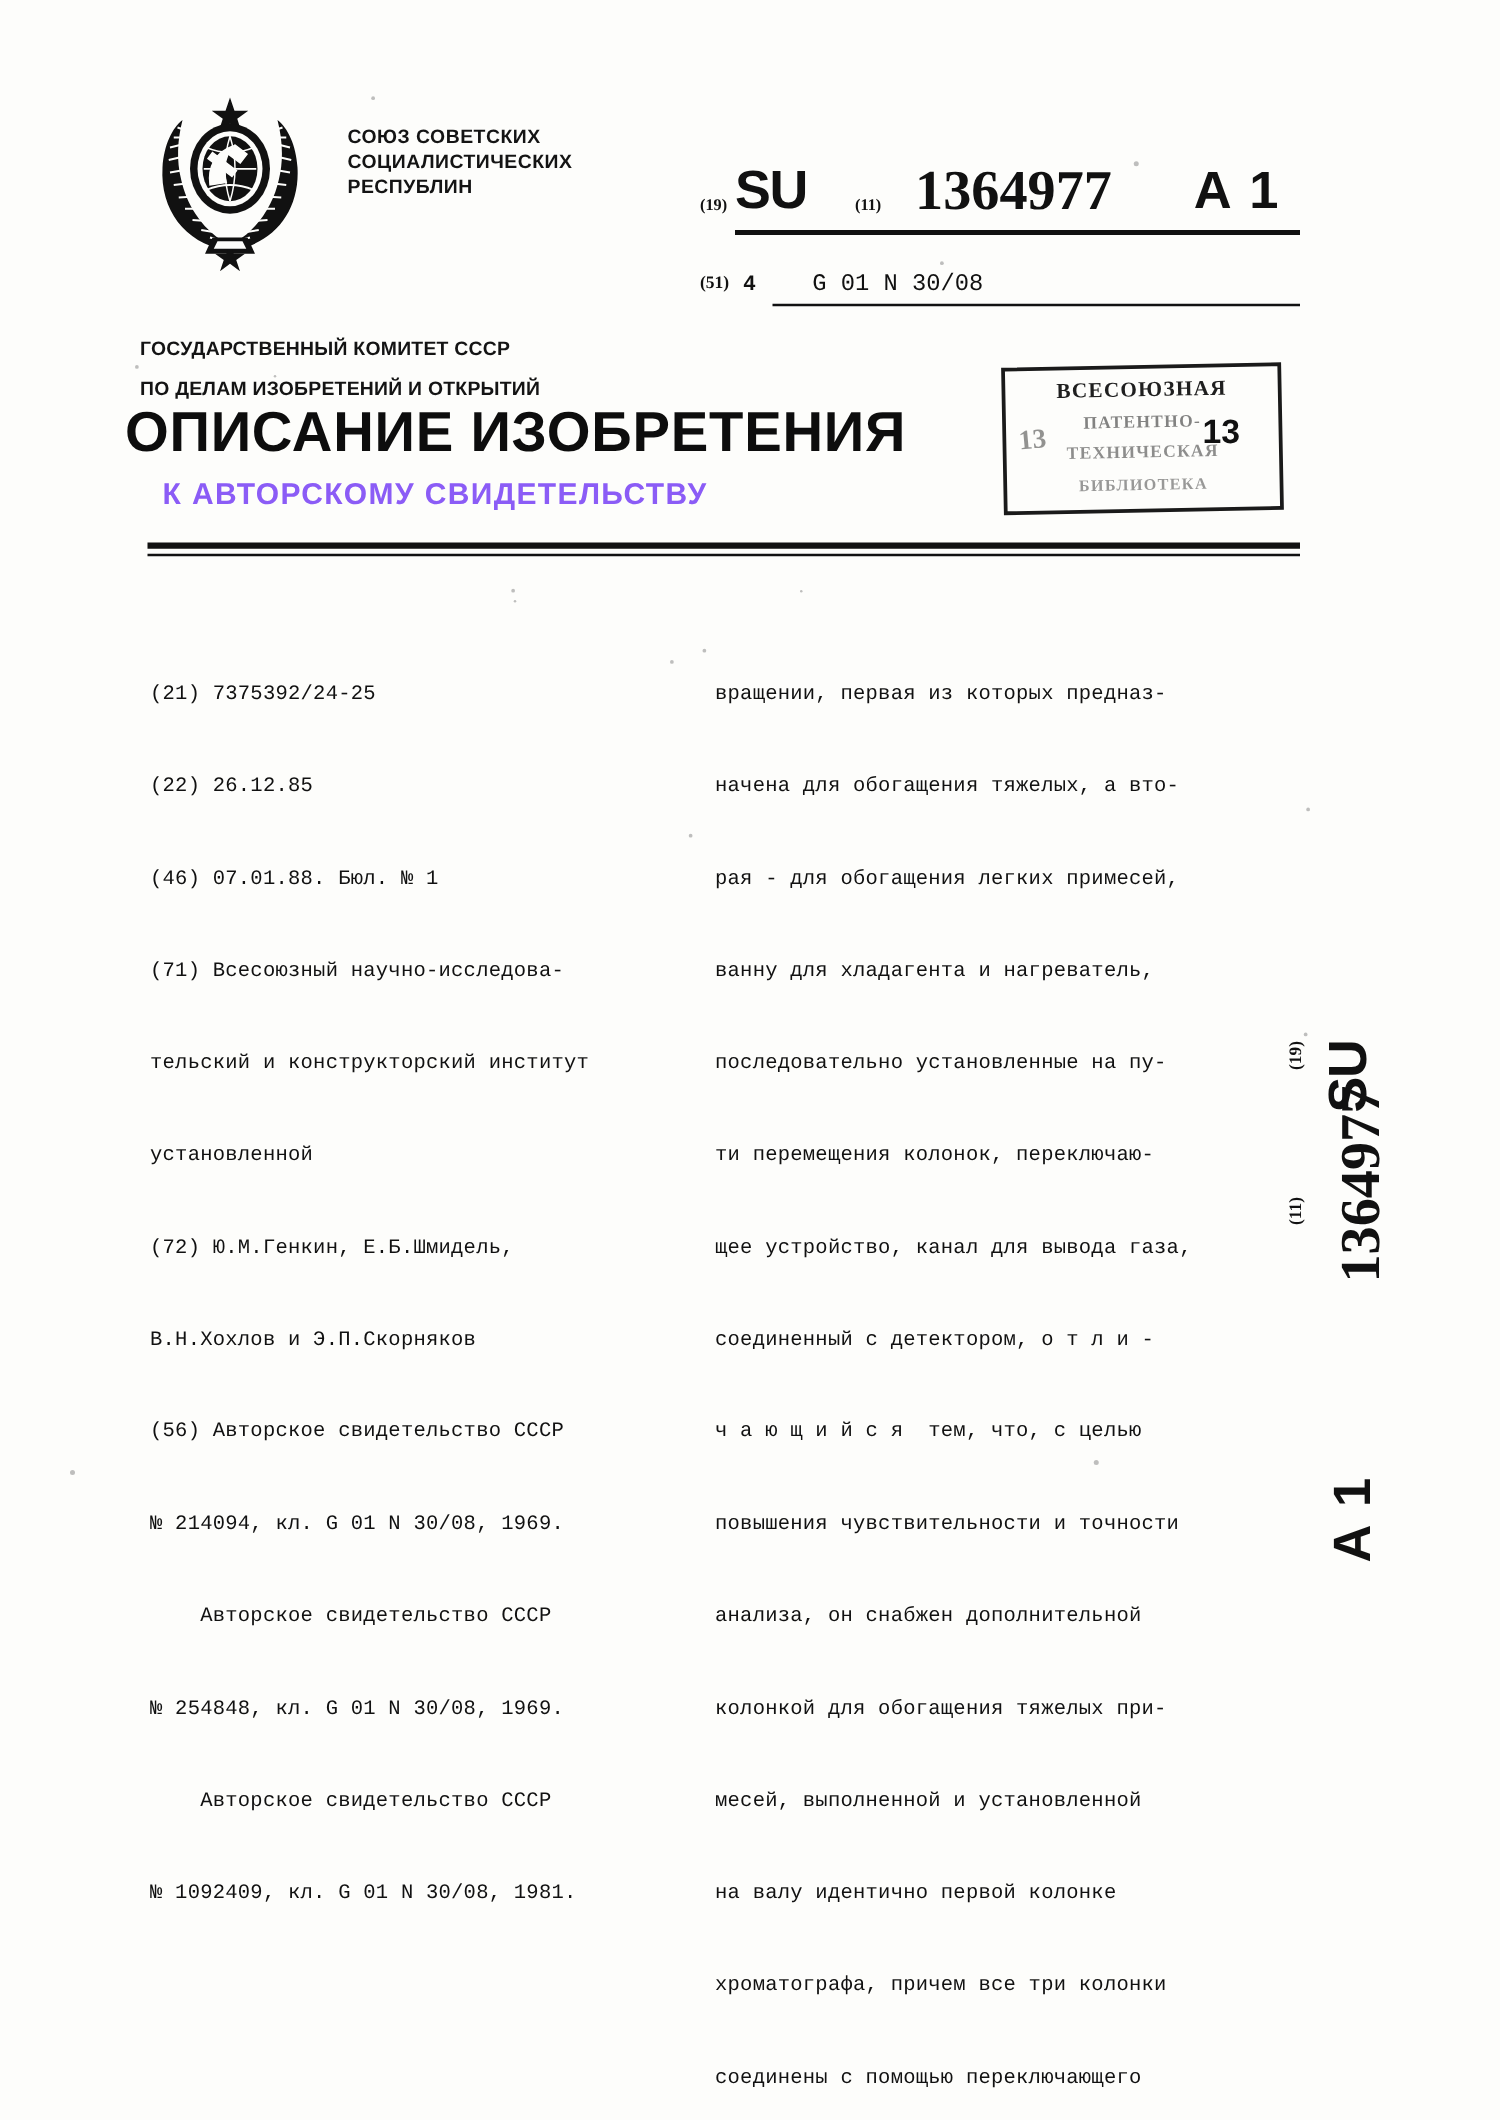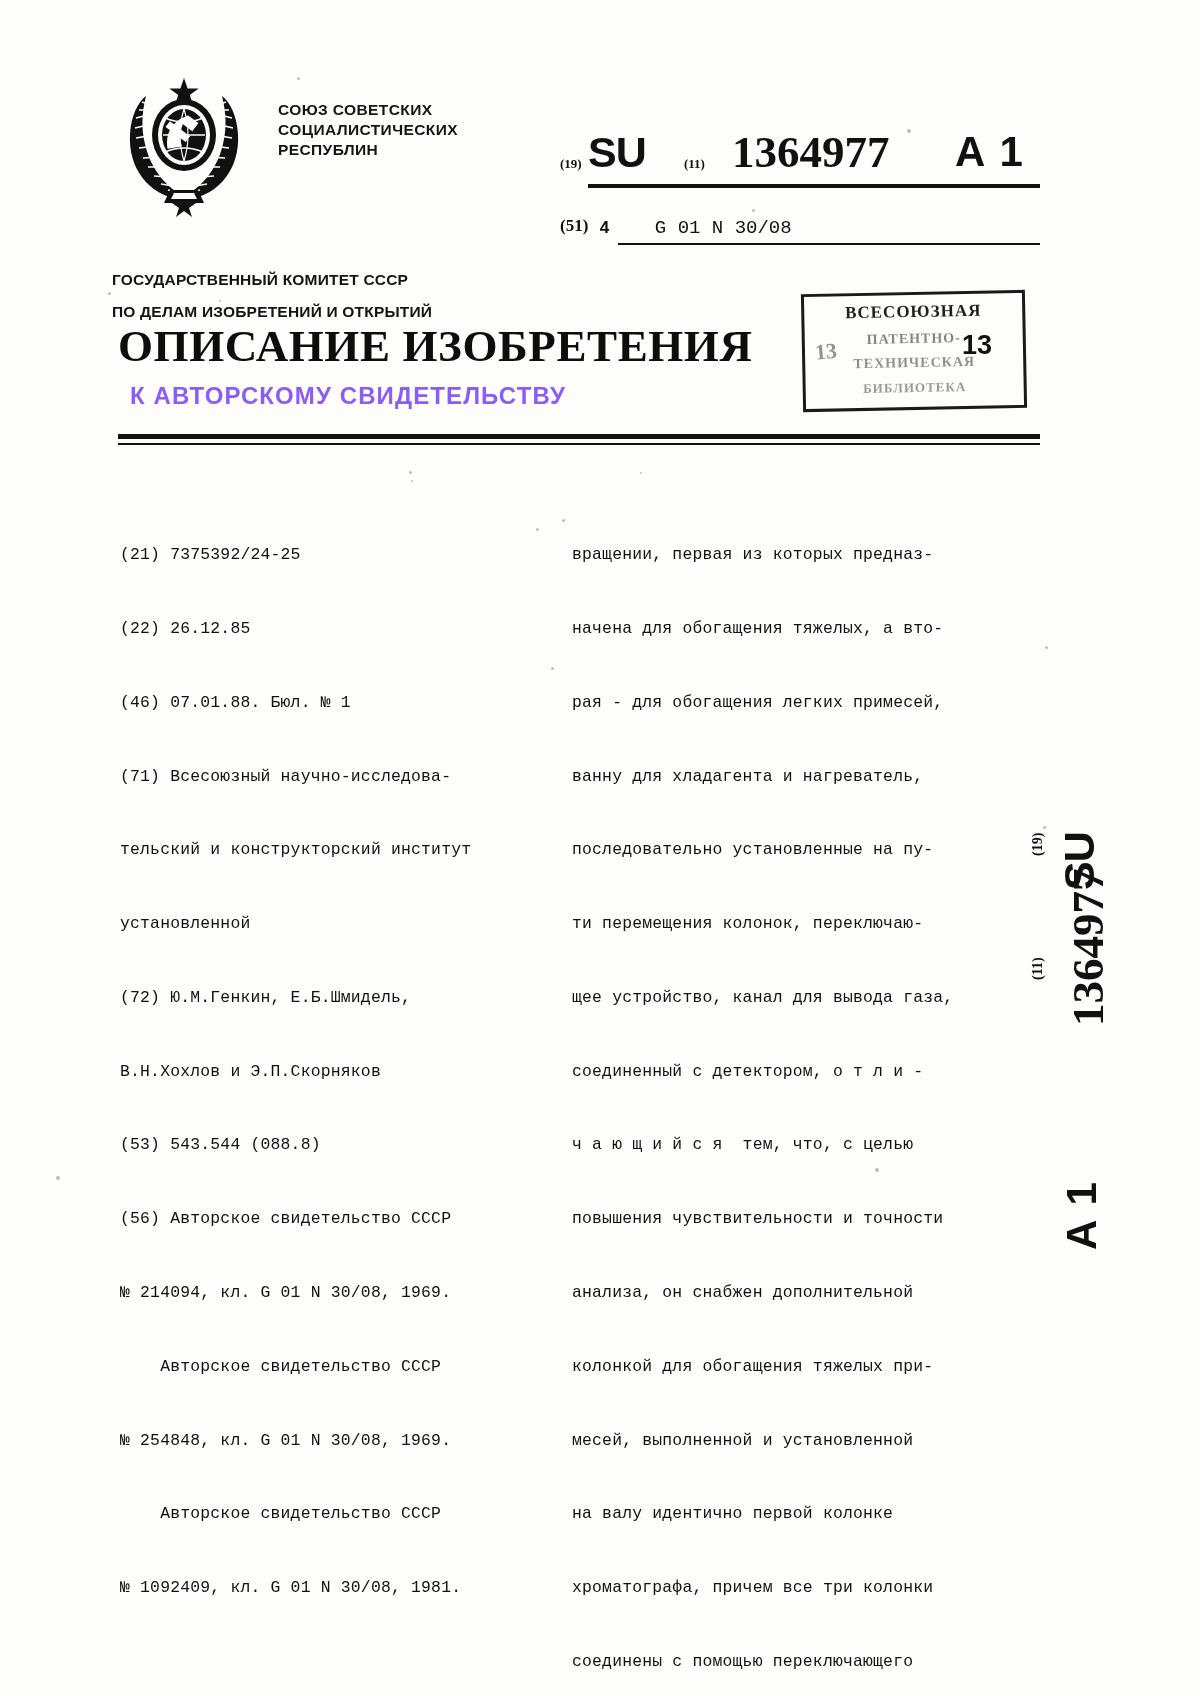--- a/index.html
+++ b/index.html
@@ -154,7 +154,7 @@
   #ipc-code51 {
     font-family: "Liberation Serif", serif;
     font-weight: bold;
-    font-size: 17px;
+    font-size: 14px;
     vertical-align: 2px;
   }
   #ipc-edition {

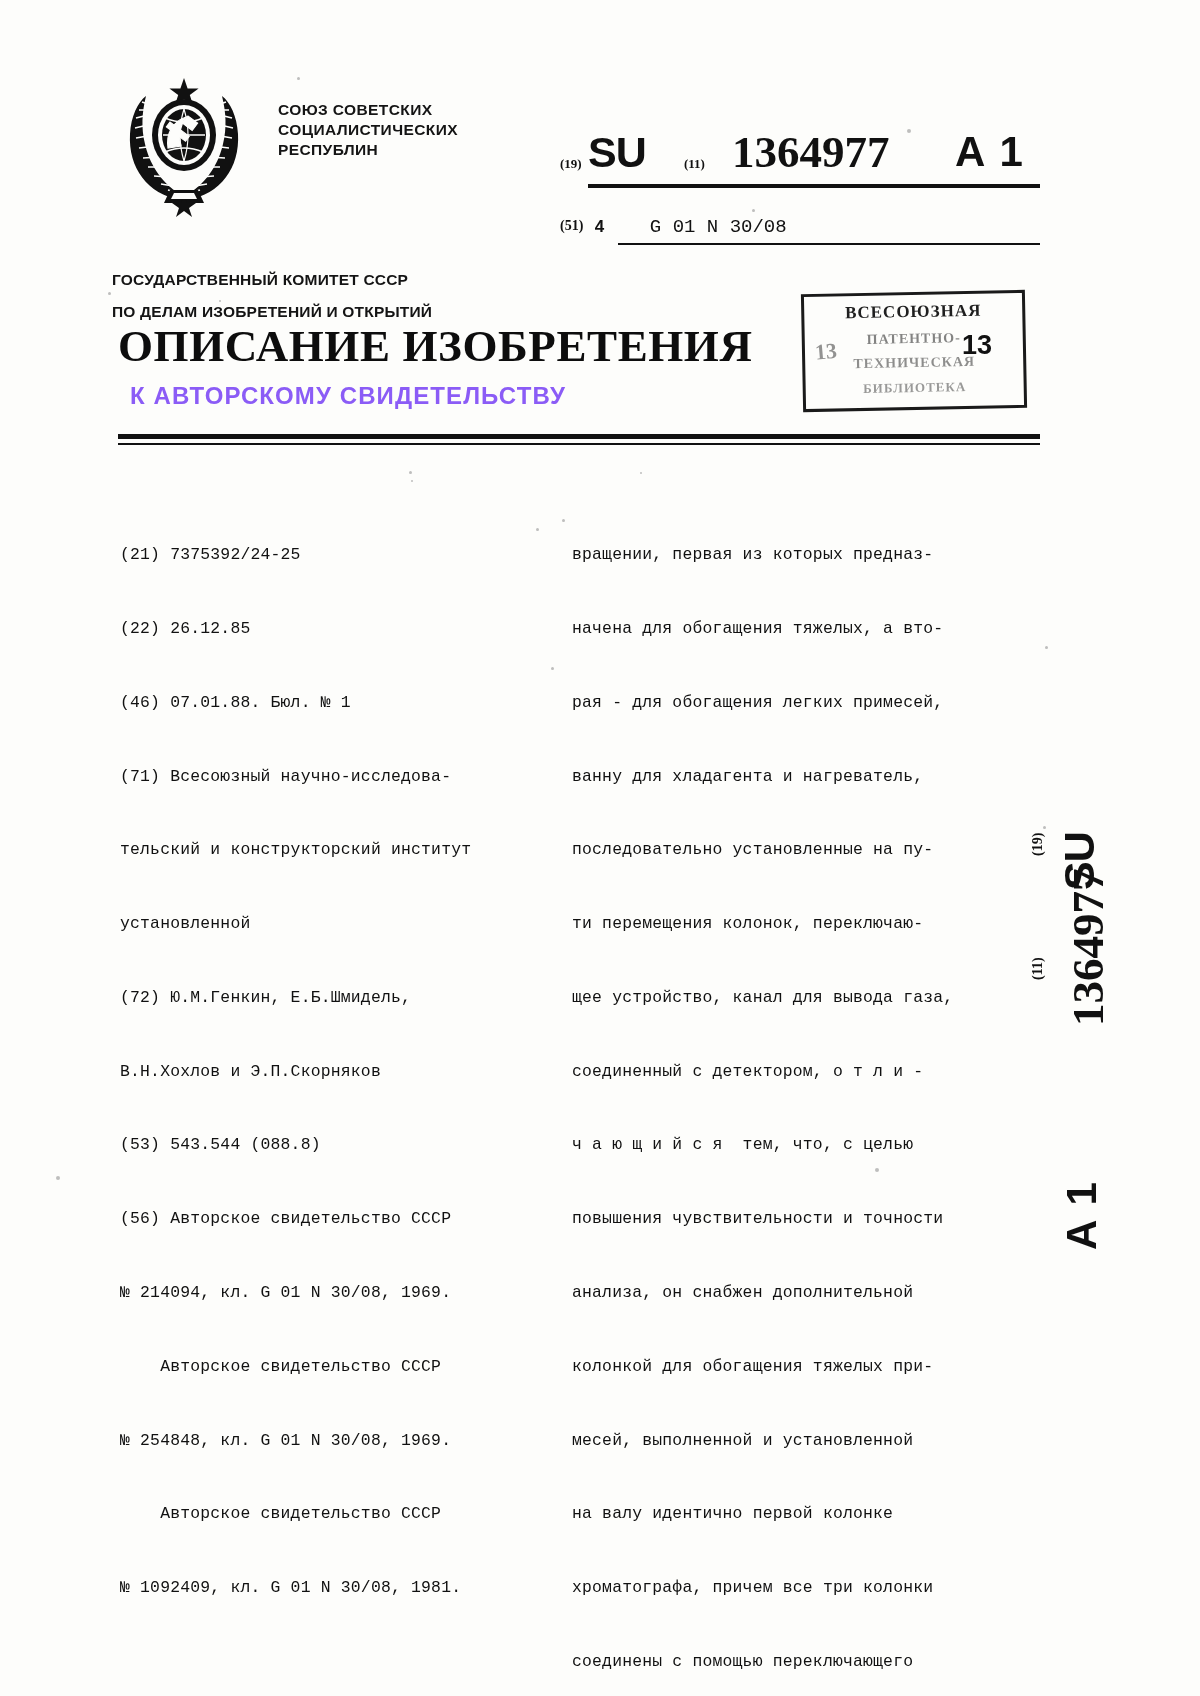--- a/index.html
+++ b/index.html
@@ -72,9 +72,9 @@
 
   #doc-title {
     position: absolute;
-    left: 118px;
+    left: 100px;
     top: 320px;
-    font-family: Liberation Serif, serif;
+    font-family: Liberation Sans, sans-serif;
     font-weight: bold;
     font-size: 45px;
     letter-spacing: .6px;

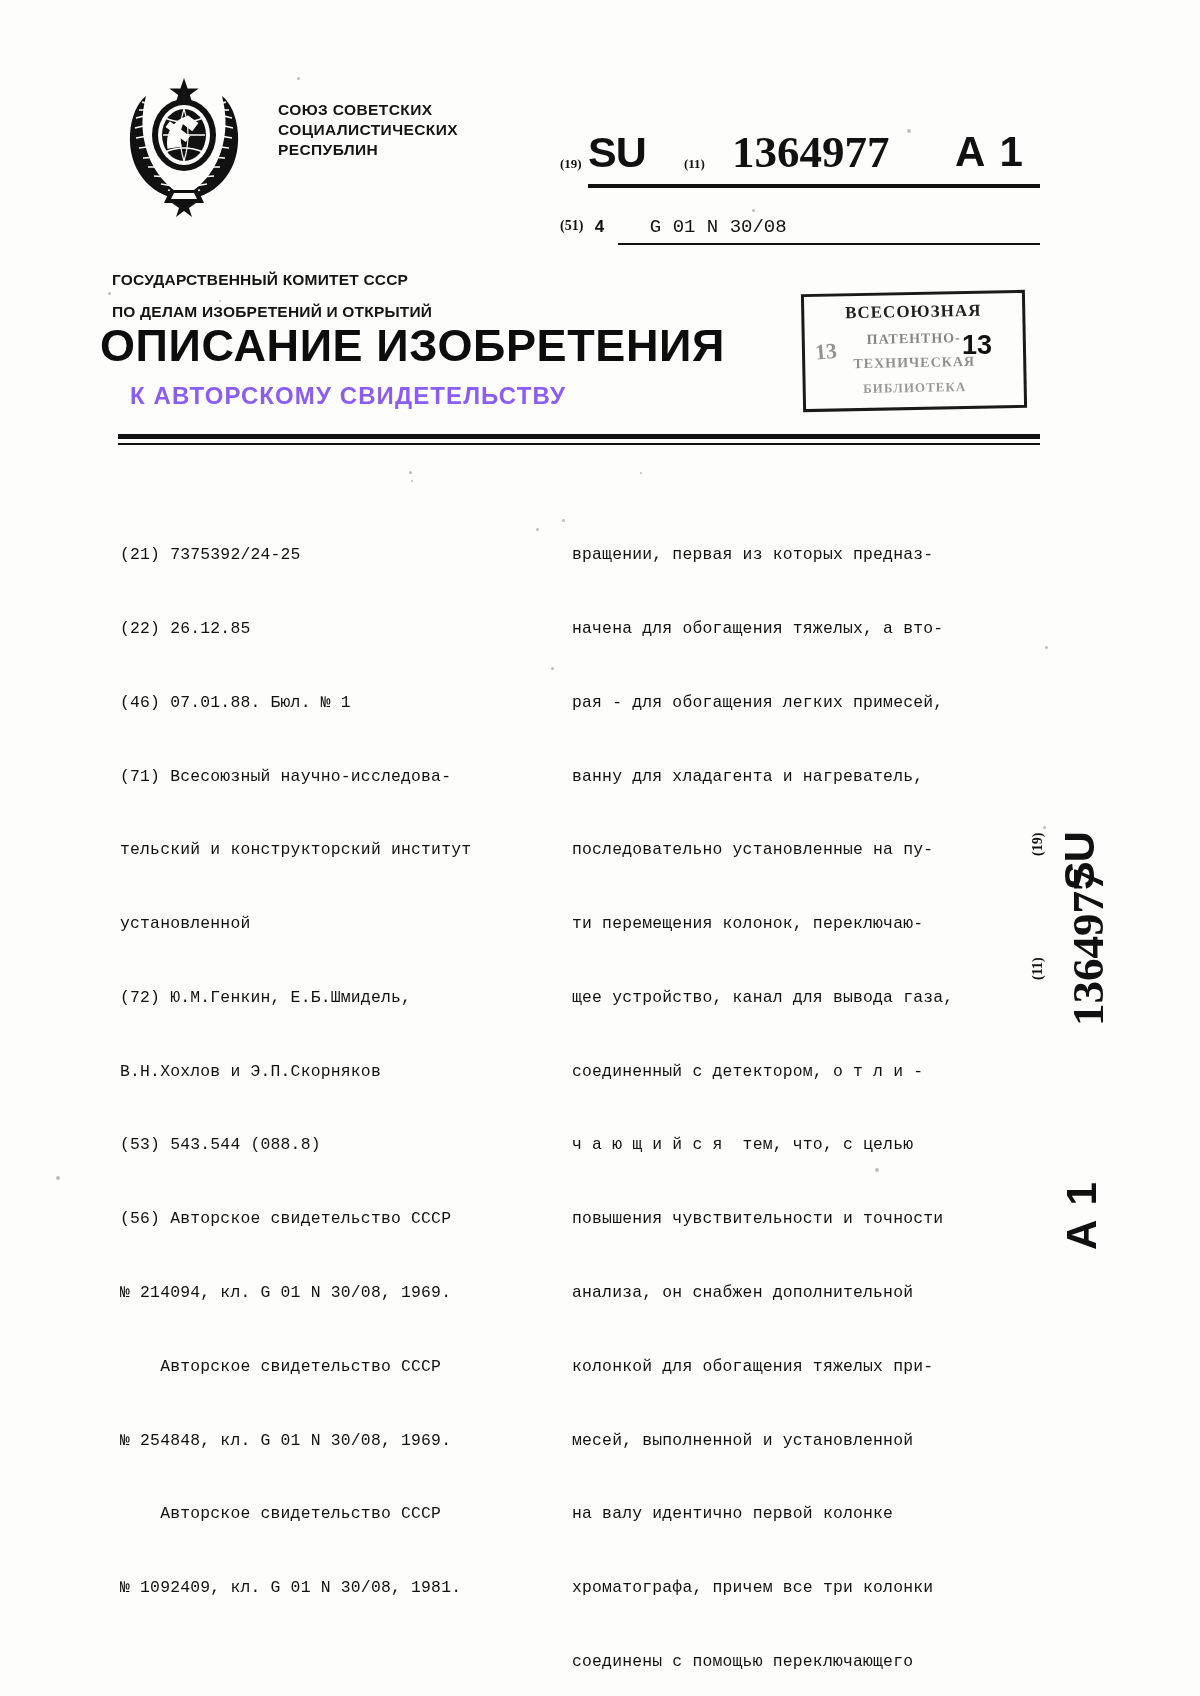--- a/index.html
+++ b/index.html
@@ -406,7 +406,6 @@
     <div class="biblio-line">установленной</div>
     <div class="biblio-line">(72) Ю.М.Генкин, Е.Б.Шмидель,</div>
     <div class="biblio-line">В.Н.Хохлов и Э.П.Скорняков</div>
-    <div class="biblio-line">(53) 543.544 (088.8)</div>
     <div class="biblio-line">(56) Авторское свидетельство СССР</div>
     <div class="biblio-line">№ 214094, кл. G 01 N 30/08, 1969.</div>
     <div class="biblio-line">    Авторское свидетельство СССР</div>

